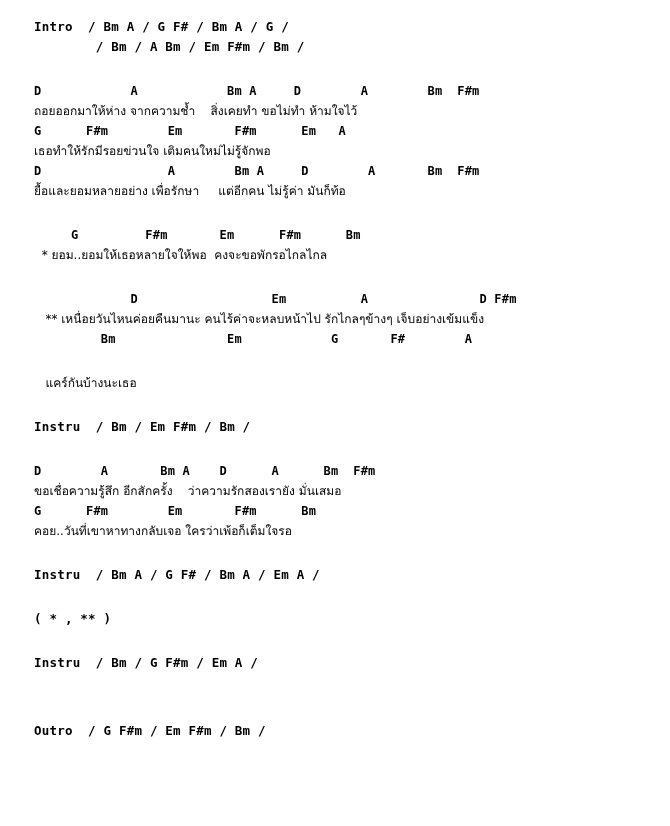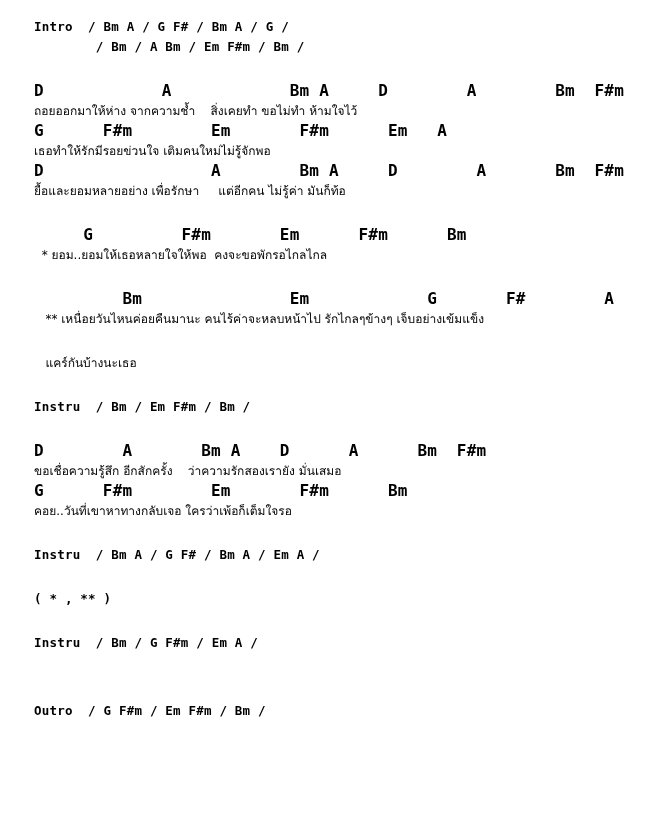--- a/index.html
+++ b/index.html
@@ -35,7 +35,7 @@
   .row.section {
     font-family: "DejaVu Sans Mono", "Liberation Mono", monospace;
     font-weight: bold;
-    font-size: 16px;
+    font-size: 12px;
     letter-spacing: 0.2px;
   }
 

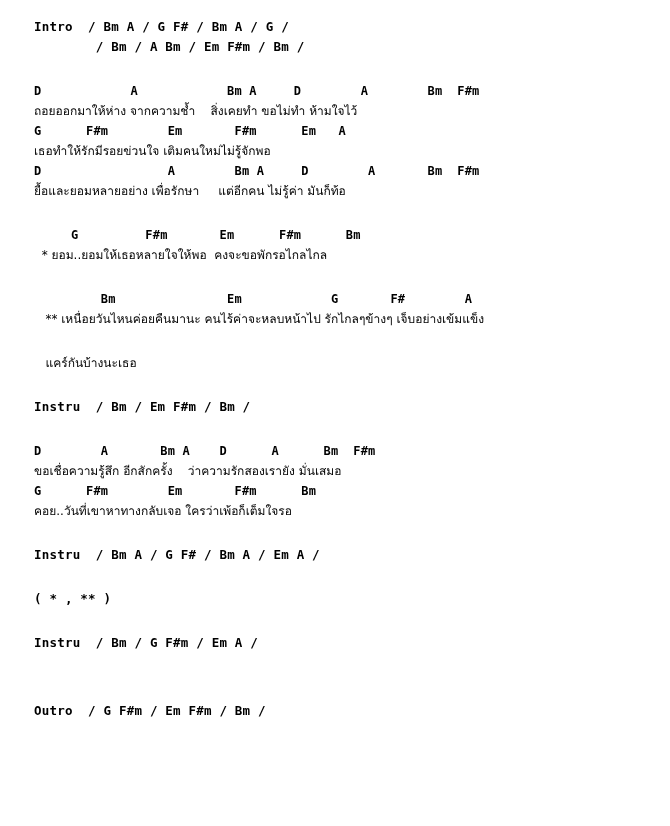--- a/index.html
+++ b/index.html
@@ -71,6 +71,7 @@
     <div class="row chords">     G         F#m       Em      F#m      Bm</div>
     <div class="row lyric">  * ยอม..ยอมให้เธอหลายใจให้พอ  คงจะขอพักรอไกลไกล</div>
     <span class="gap-lg"></span>
+    <div class="row chords">             D                  Em          A               D F#m</div>
     <div class="row chords">         Bm               Em            G       F#        A</div>
     <div class="row lyric">   ** เหนื่อยวันไหนค่อยคืนมานะ คนไร้ค่าจะหลบหน้าไป รักไกลๆข้างๆ เจ็บอย่างเข้มแข็ง</div>
     <span class="gap-lg"></span>

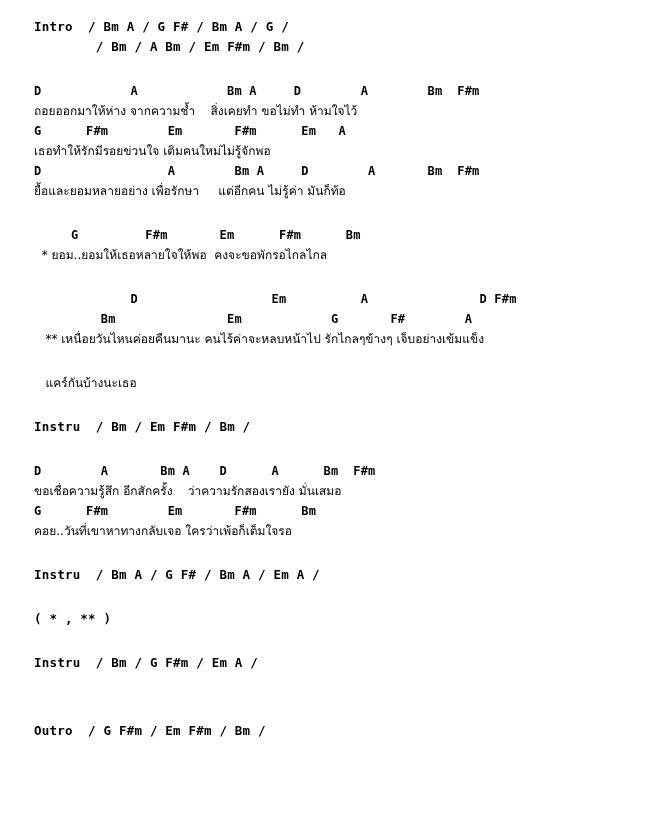--- a/index.html
+++ b/index.html
@@ -72,8 +72,8 @@
     <div class="row lyric">  * ยอม..ยอมให้เธอหลายใจให้พอ  คงจะขอพักรอไกลไกล</div>
     <span class="gap-lg"></span>
     <div class="row chords">             D                  Em          A               D F#m</div>
+    <div class="row lyric">   ** เหนื่อยวันไหนค่อยคืนมานะ คนไร้ค่าจะหลบหน้าไป รักไกลๆข้างๆ เจ็บอย่างเข้มแข็ง</div>
     <div class="row chords">         Bm               Em            G       F#        A</div>
-    <div class="row lyric">   ** เหนื่อยวันไหนค่อยคืนมานะ คนไร้ค่าจะหลบหน้าไป รักไกลๆข้างๆ เจ็บอย่างเข้มแข็ง</div>
     <span class="gap-lg"></span>
     <div class="row lyric">   แคร์กันบ้างนะเธอ</div>
     <span class="gap-lg"></span>

